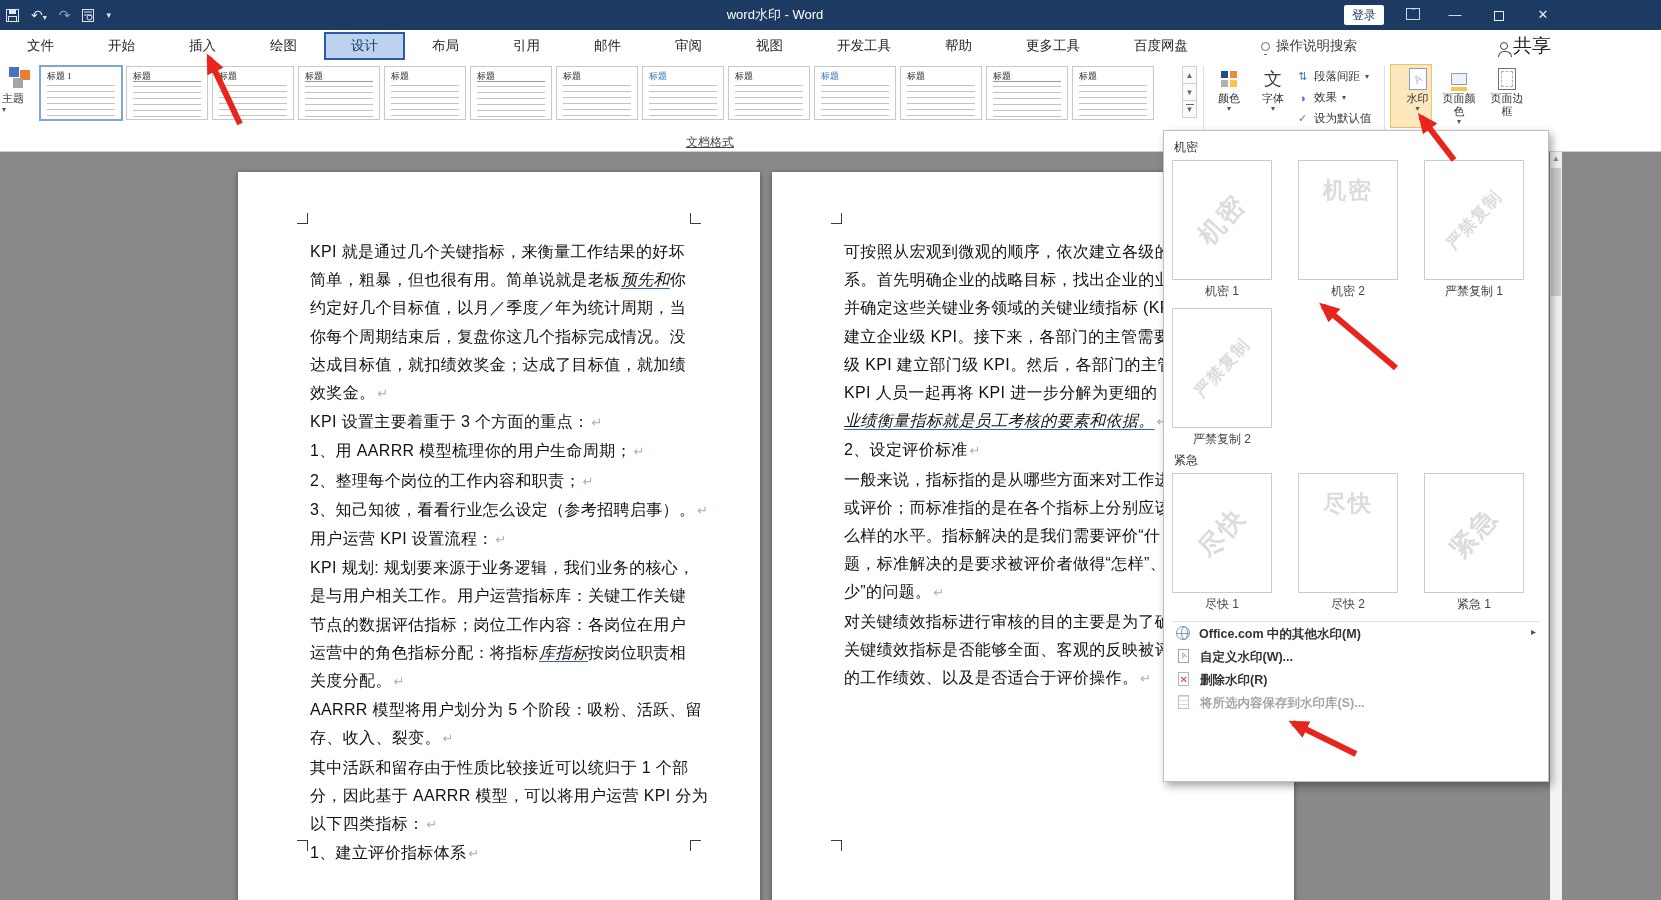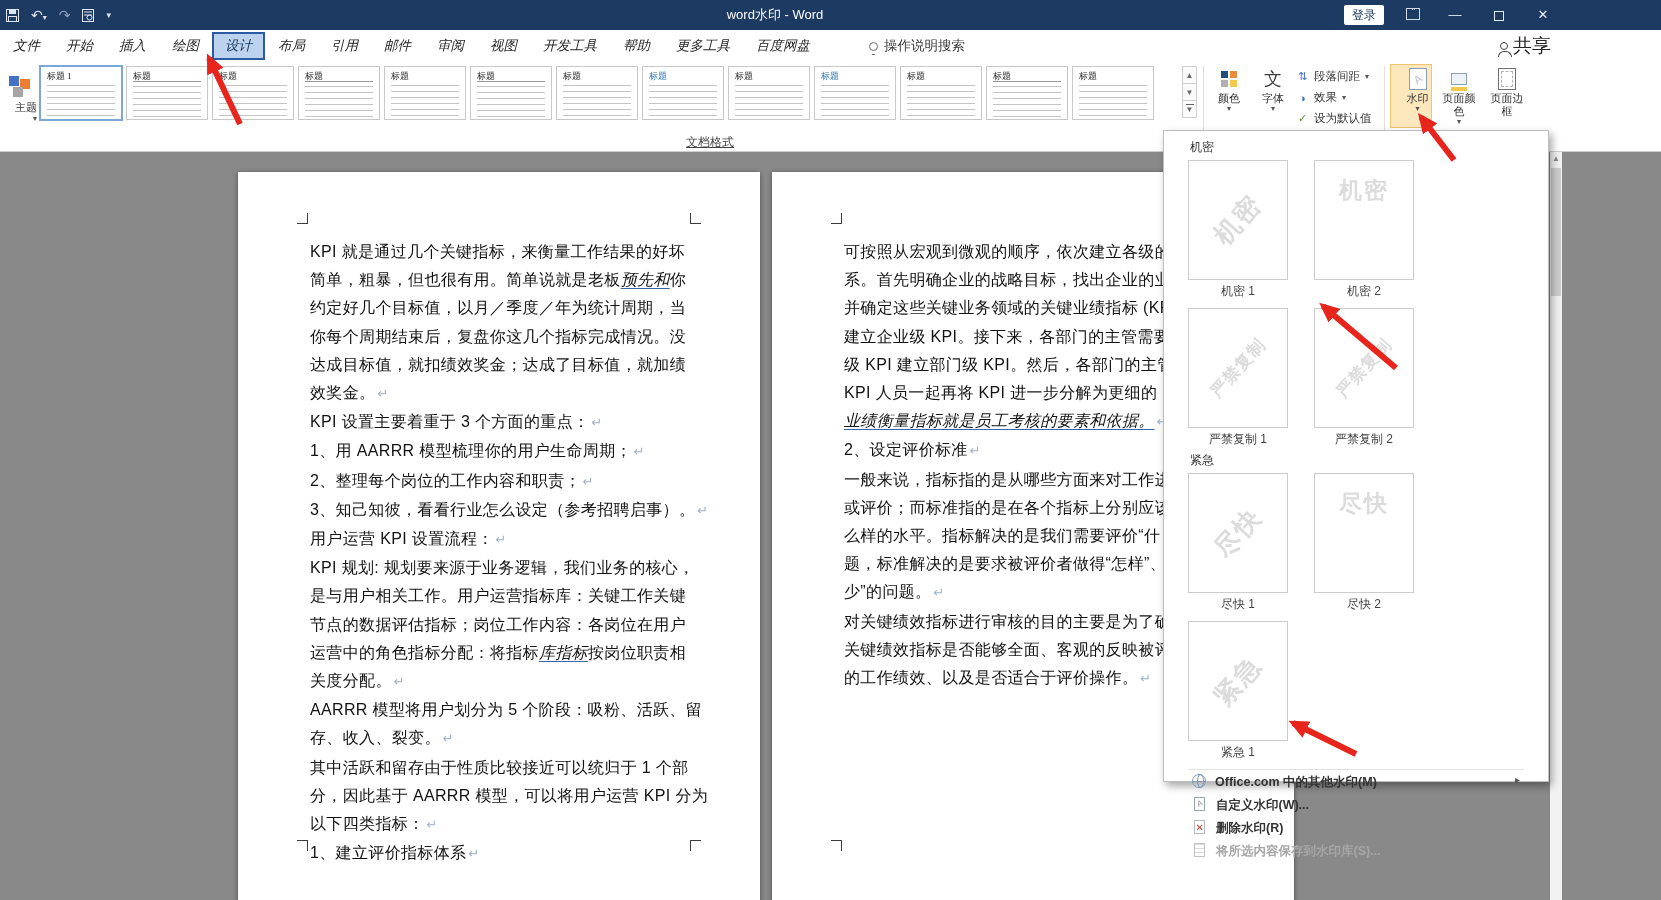--- a/index.html
+++ b/index.html
@@ -21,7 +21,7 @@
 
   
   #tabbar { position:absolute; left:0; top:30px; width:100%; height:32px; background:#ffffff; display:flex; align-items:center; }
-  .tab { padding:0 13px; font-size:13.5px; color:#262626; line-height:28px; white-space:nowrap;font-style:italic; }
+  .tab { padding:0 27px; font-size:13.5px; color:#262626; line-height:28px; white-space:nowrap; }
   .tab.active { background:#bcd2ee; box-shadow:inset 0 0 0 2px #2b5aa2; color:#17365d; }
   #tellme { display:flex; align-items:center; gap:6px; margin-left:46px; font-size:13.5px; color:#3b3b3b; }
   #bulb { width:9px; height:9px; border:1.5px solid #6b6b6b; border-radius:50%; position:relative; }

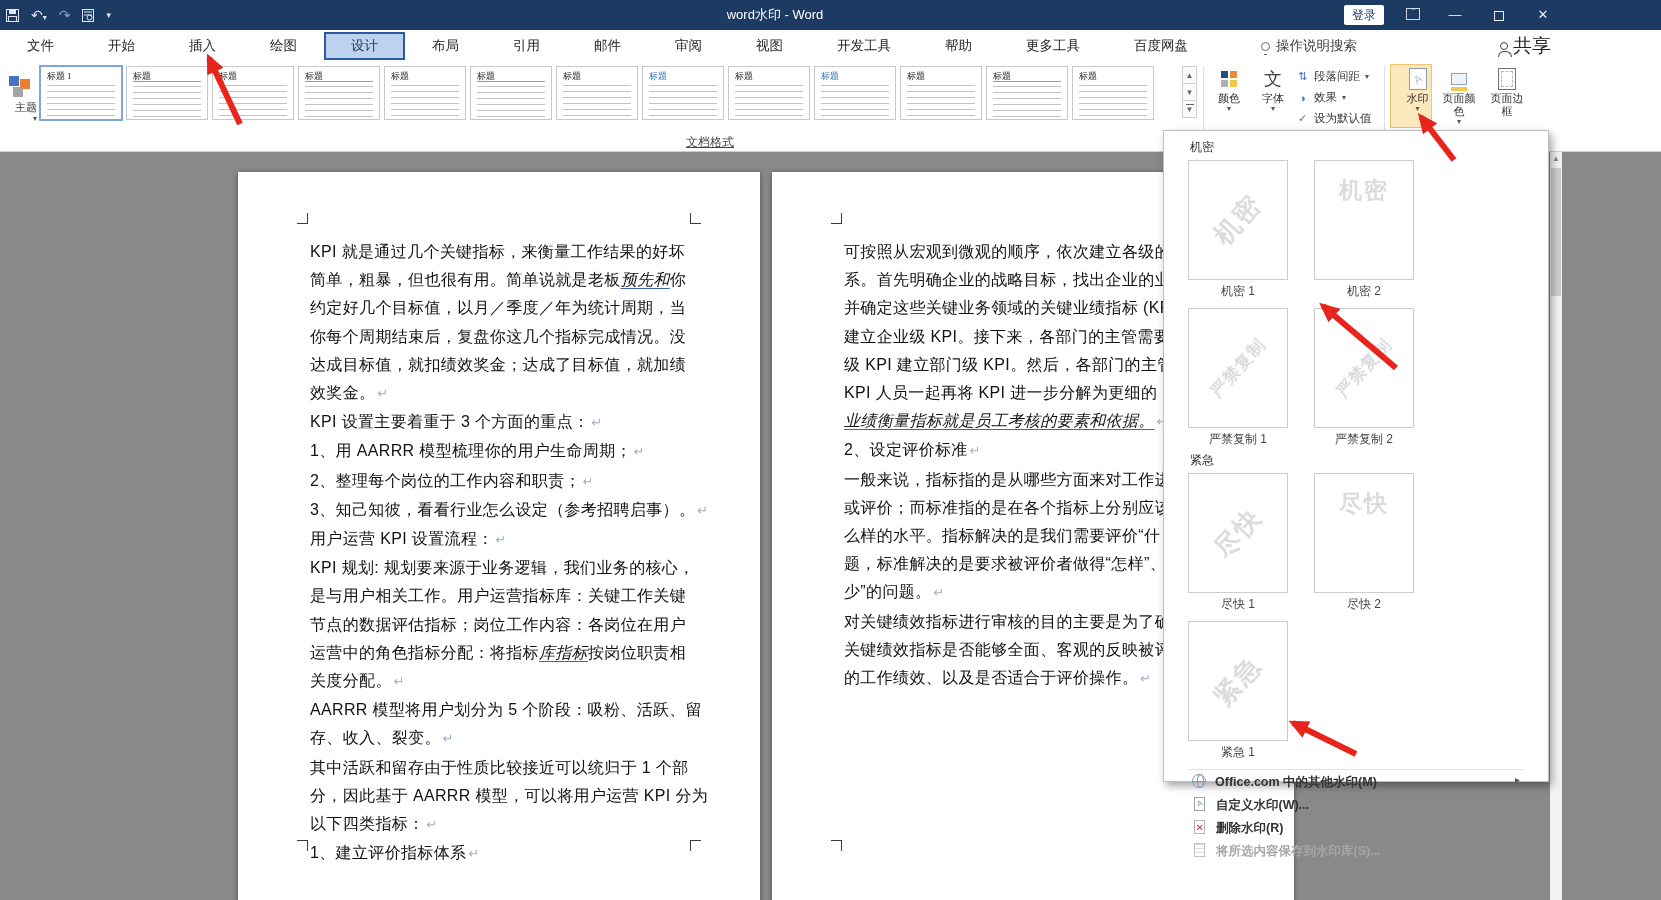--- a/index.html
+++ b/index.html
@@ -32,7 +32,7 @@
 
   
   #ribbon { position:absolute; left:0; top:62px; width:100%; height:90px; background:#ffffff; border-bottom:1px solid #cfcfcf; }
-  #themes-btn { position:absolute; left:2px; top:12px; width:35px; height:62px; text-align:right; font-size:11px; color:#333; }
+  #themes-btn { position:absolute; left:2px; top:3px; width:35px; height:62px; text-align:left; font-size:11px; color:#333; }
   #themes-ic { width:22px; height:22px; margin:2px auto 2px; position:relative; }
   #themes-ic i { position:absolute; width:10px; height:10px; }
   #themes-ic i:nth-child(1){ left:0; top:0; background:#4472c4; }

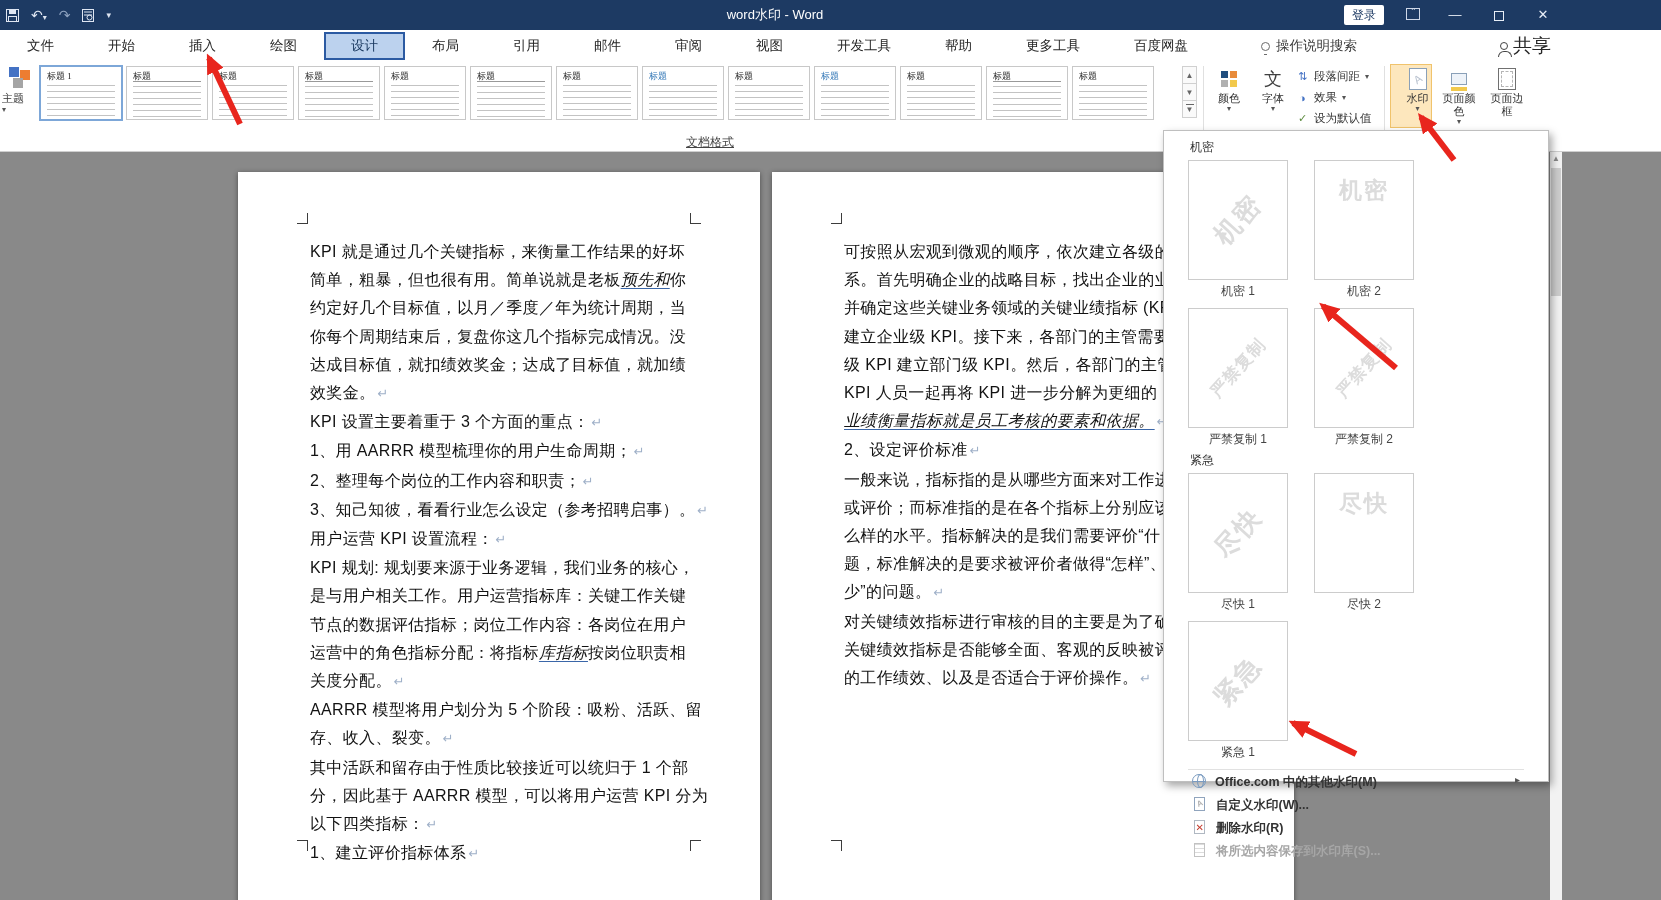--- a/index.html
+++ b/index.html
@@ -97,7 +97,7 @@
   #vs-thumb { position:absolute; left:1px; top:16px; width:10px; height:128px; background:#cdcdcd; }
 
   
-  #wm-panel { position:absolute; left:1163px; top:130px; width:386px; height:652px; background:#fff; border:1px solid #bfbfbf; box-shadow:3px 4px 8px rgba(0,0,0,.35); z-index:30; padding:4px 24px; }
+  #wm-panel { position:absolute; left:1163px; top:130px; width:386px; height:652px; background:#fff; border:1px solid #bfbfbf; box-shadow:3px 4px 8px rgba(0,0,0,.35); z-index:30; padding:4px 8px; }
   .wm-sec-title { font-size:12px; color:#333; margin:4px 0 4px 2px; }
   .wm-grid { display:flex; flex-wrap:wrap; column-gap:26px; row-gap:8px; margin-bottom:4px; }
   .wm-tile { width:100px; }

